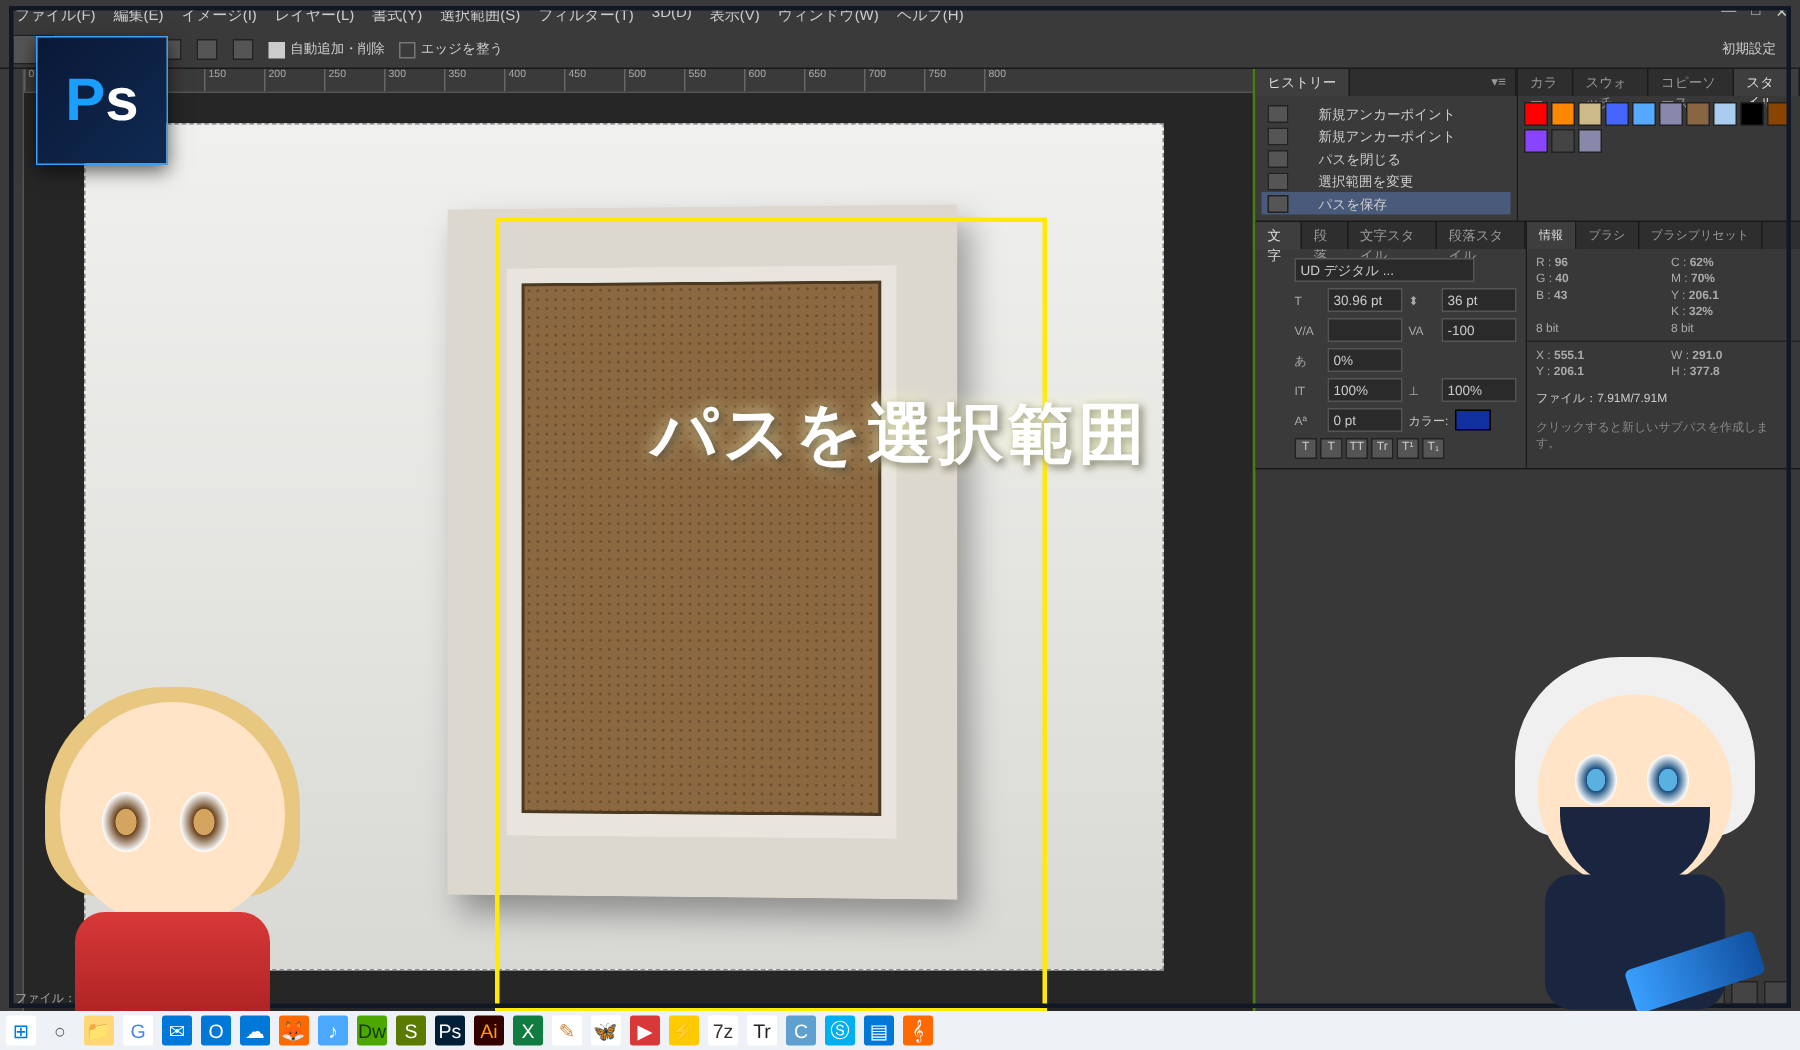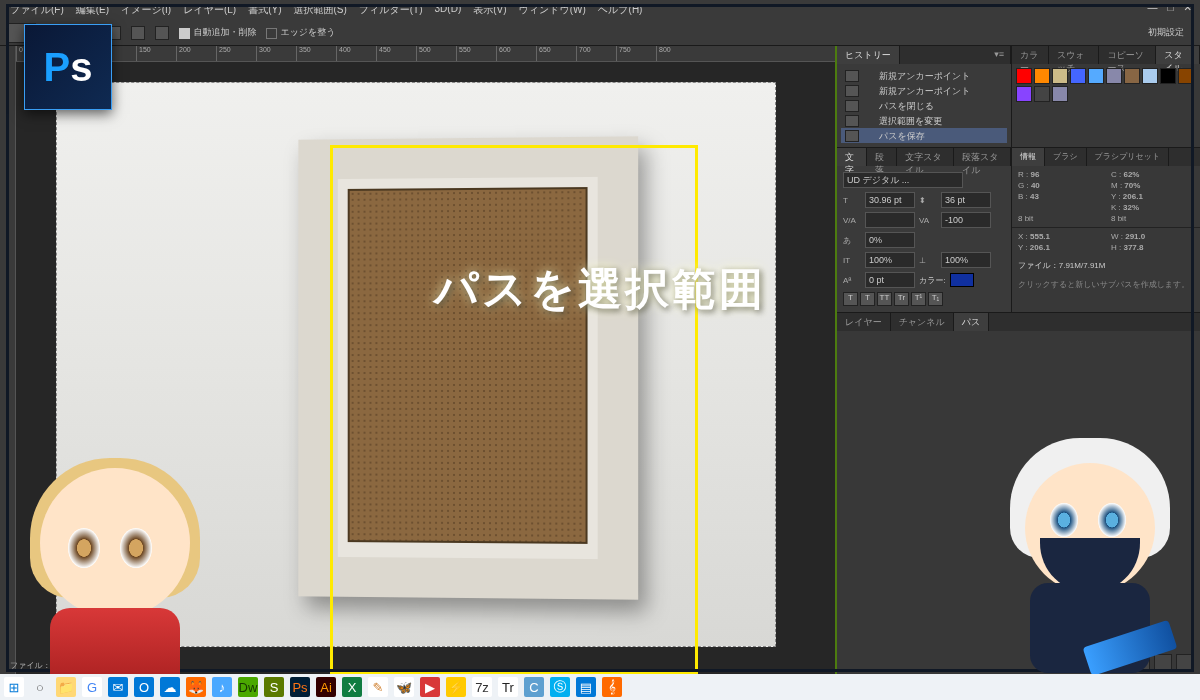--- a/index.html
+++ b/index.html
@@ -36,7 +36,7 @@
 .swatch-row { display: flex; gap: 2px; padding: 4px; flex-wrap: wrap; }
 .swatch { width: 16px; height: 16px; border: 1px solid #222; }
 
-.char-panel .field { display: flex; align-items: center; gap: 4px; padding: 2px; }
+.char-panel .field { display: flex; align-items: center; gap: 4px; padding: 2px; margin-left: 20px; }
 .char-panel input { width: 50px; height: 16px; background: #2a2a2a; border: 1px solid #555; color: #ccc; font-size: 9px; padding: 0 3px; }
 .char-panel .label { width: 18px; font-size: 8px; color: #aaa; }
 

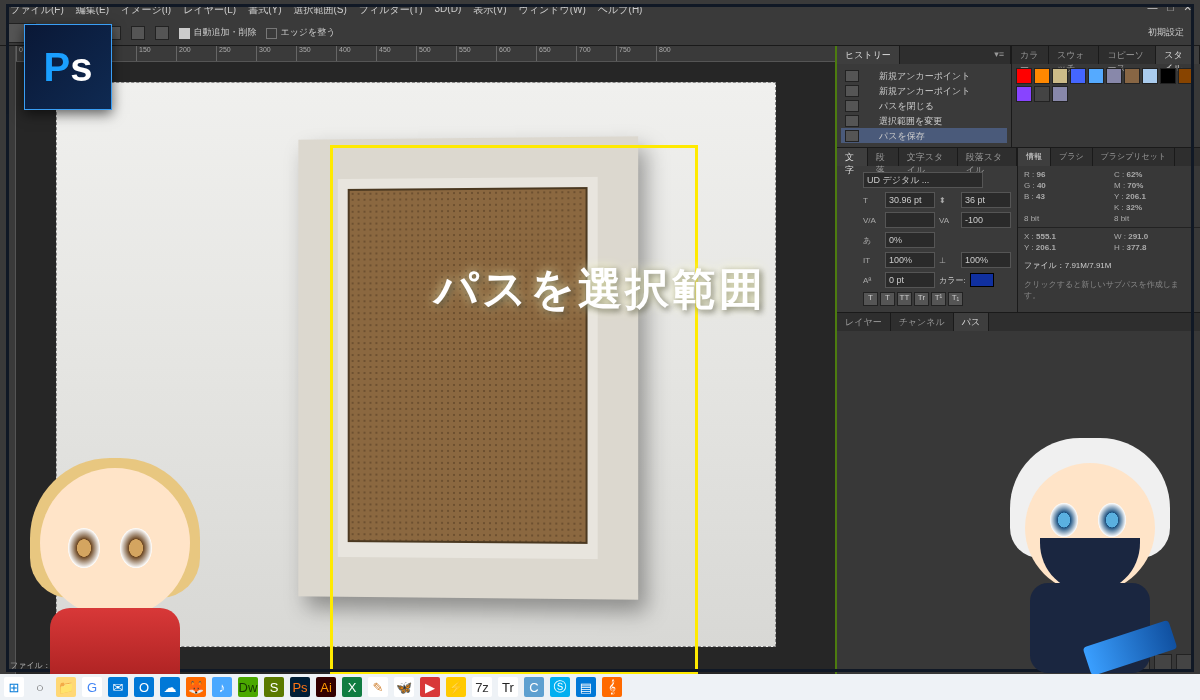--- a/index.html
+++ b/index.html
@@ -284,11 +284,6 @@
     </div>
 
     <div style="border-top:1px solid #1a1a1a;flex:1">
-      <div class="panel-tabs" id="paths-tabs">
-          <span>レイヤー</span>
-          <span>チャンネル</span>
-          <span class="active">パス</span>
-        </div>
       <div style="position:absolute;bottom:30px;right:6px;display:flex;gap:4px">
         <span style="width:18px;height:16px;background:#444;border:1px solid #222"></span>
         <span style="width:18px;height:16px;background:#444;border:1px solid #222"></span>

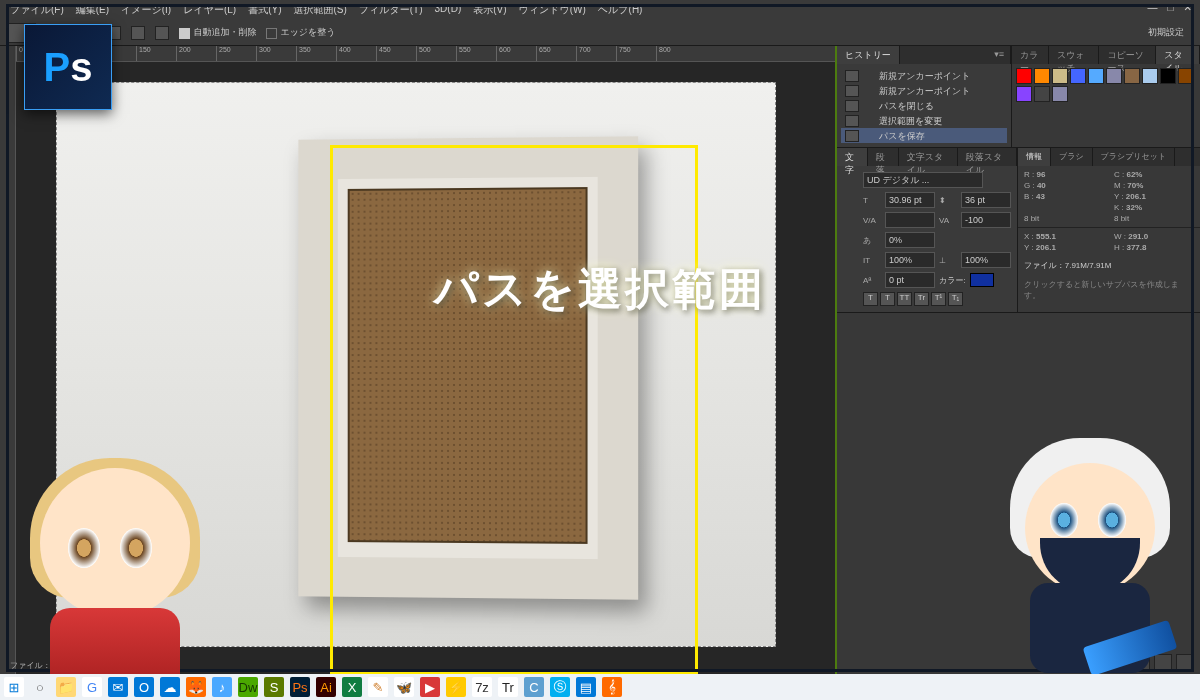--- a/index.html
+++ b/index.html
@@ -336,7 +336,7 @@
     <div class="tb-icon" style="background: rgb(74, 168, 255); color: rgb(255, 255, 255);">♪</div>
     <div class="tb-icon" style="background: rgb(74, 168, 0); color: rgb(23, 56, 0);">Dw</div>
     <div class="tb-icon" style="background: rgb(91, 122, 0); color: rgb(255, 255, 255);">S</div>
-    <div class="tb-icon" style="background: rgb(0, 30, 54); color: #f97316;">Ps</div>
+    <div class="tb-icon" style="background: rgb(0, 30, 54); color: #ffffff;">Ps</div>
     <div class="tb-icon" style="background: rgb(51, 0, 0); color: rgb(255, 154, 0);">Ai</div>
     <div class="tb-icon" style="background: rgb(16, 124, 65); color: rgb(255, 255, 255);">X</div>
     <div class="tb-icon" style="background: rgb(255, 255, 255); color: rgb(208, 128, 48);">✎</div>

